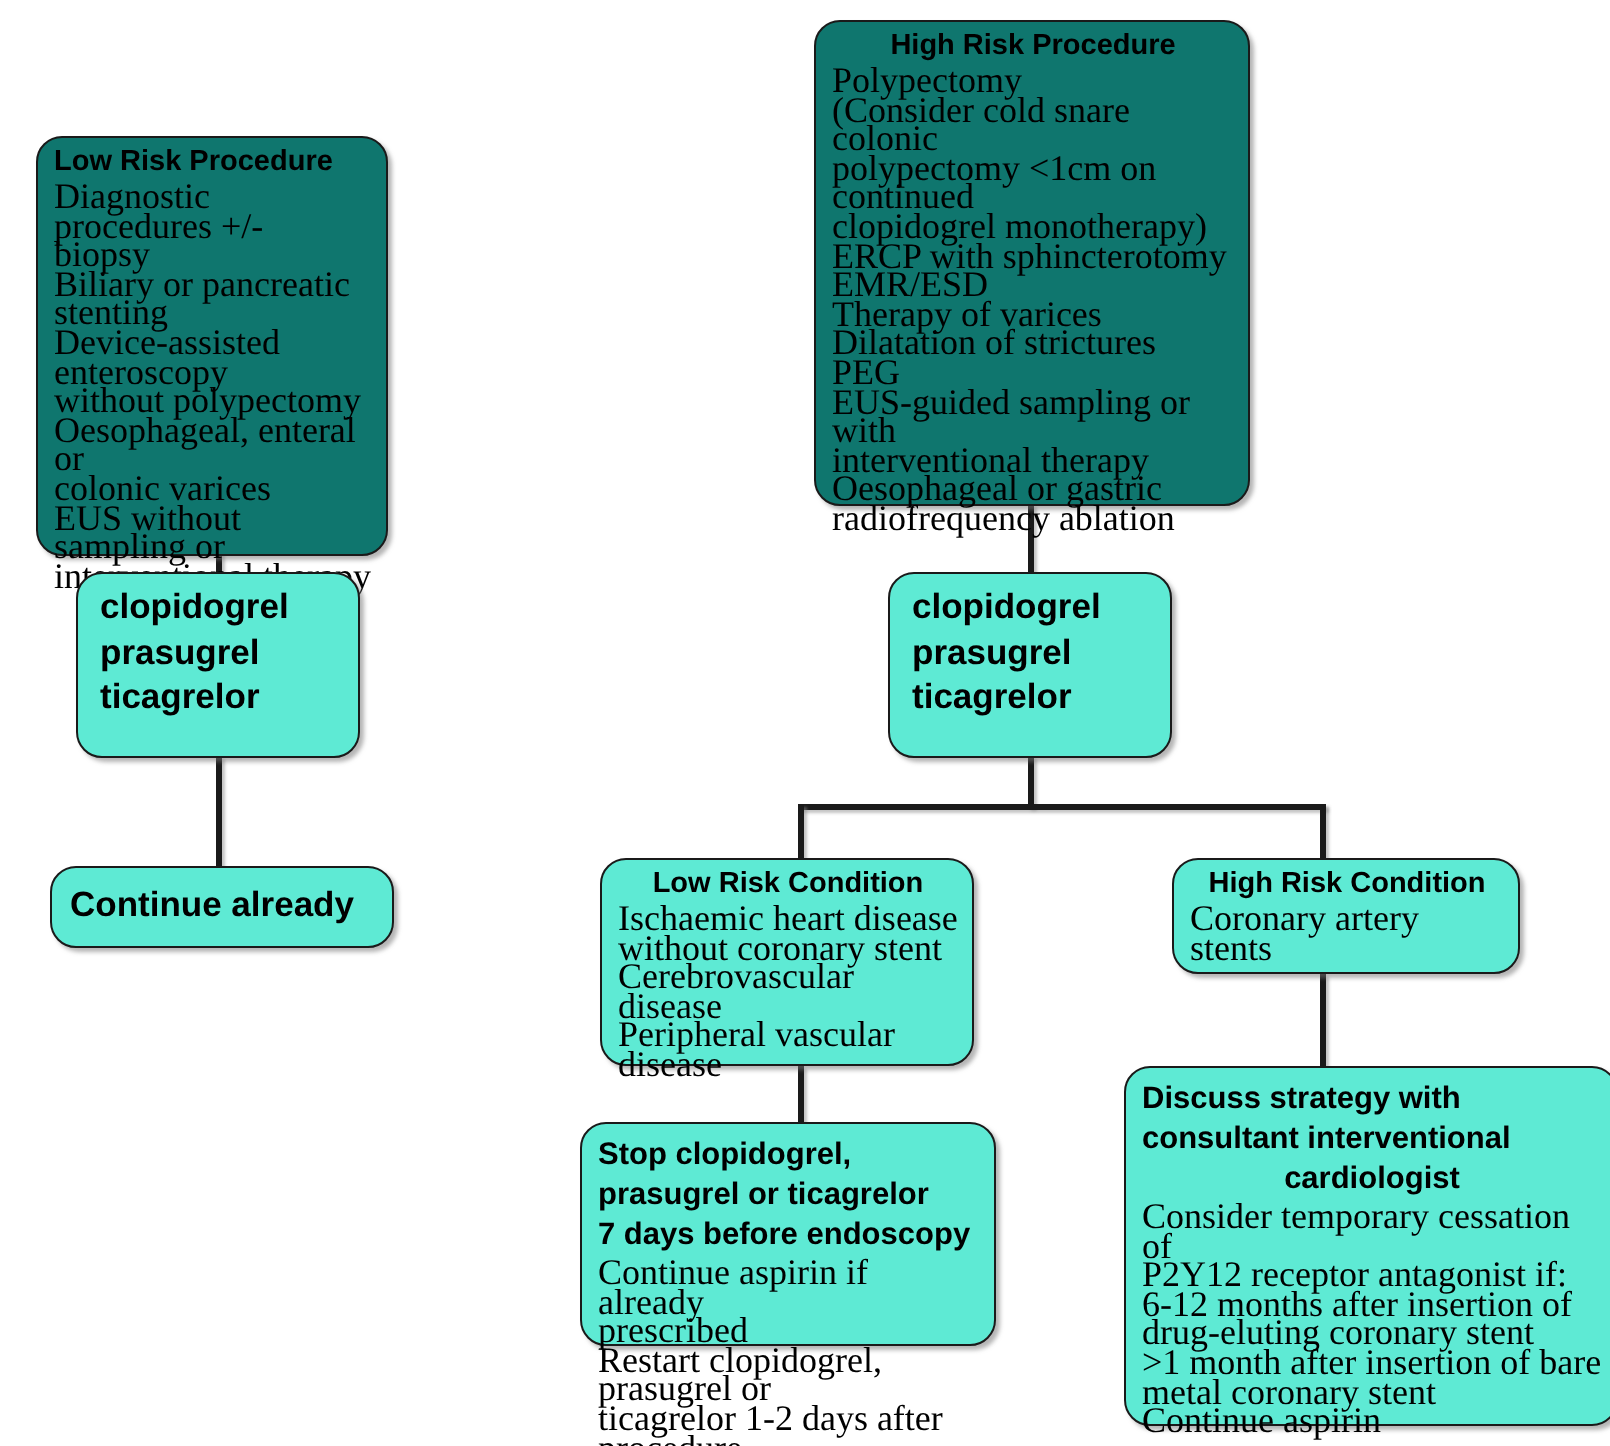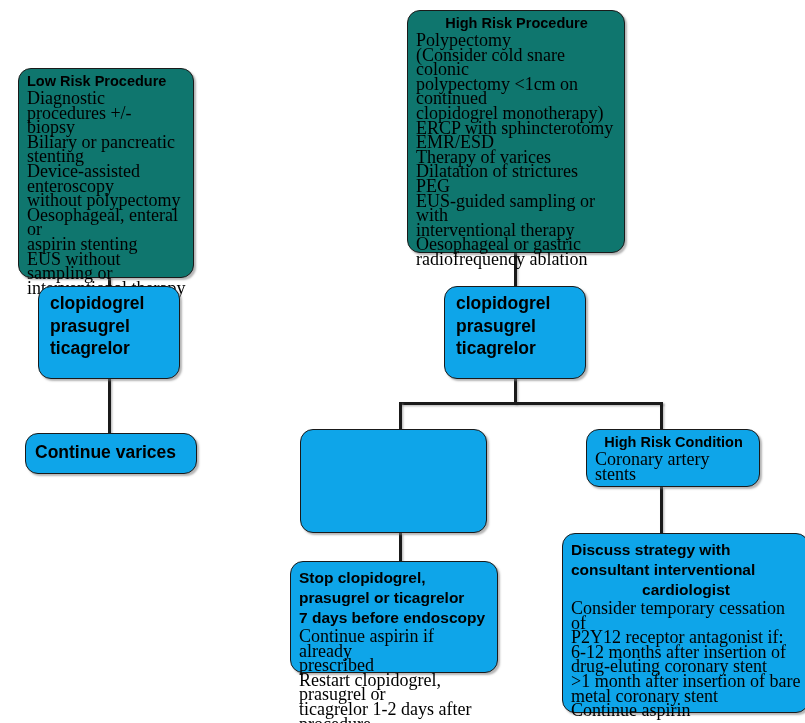--- a/index.html
+++ b/index.html
@@ -99,7 +99,7 @@
       <li>Device-assisted enteroscopy</li>
       <li>without polypectomy</li>
       <li>Oesophageal, enteral or</li>
-      <li>aspirin stenting</li>
+      <li>colonic varices</li>
       <li>EUS without sampling or</li>
       <li>interventional therapy</li>
     </ul>

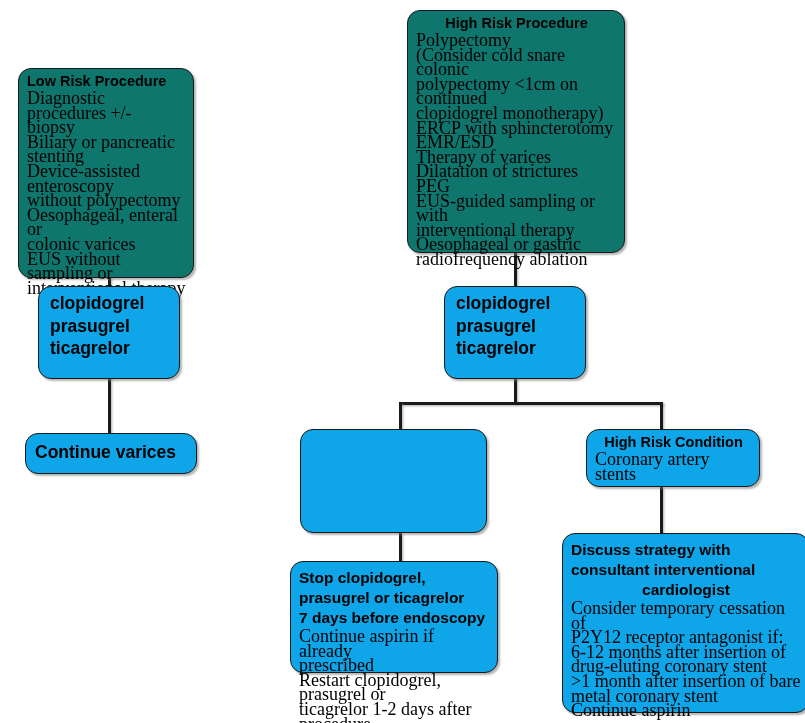--- a/index.html
+++ b/index.html
@@ -32,7 +32,7 @@
     z-index: 5;
   }
   .node.lav { background: #0f766e; }
-  .node.yel { background: #0ea5e9; }
+  .node.yel { background: #5eead4; }
 
   .node .title {
     font-weight: bold;

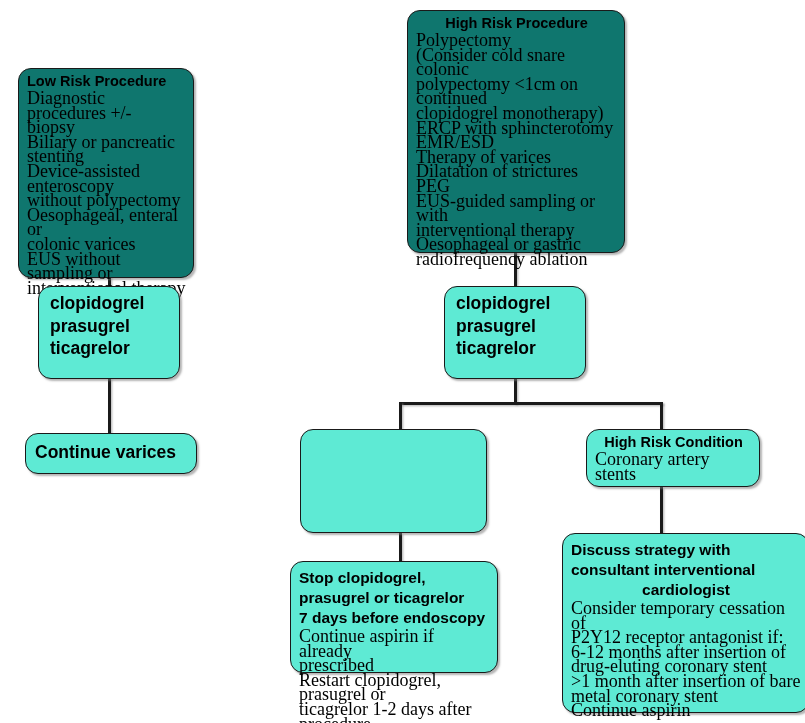--- a/index.html
+++ b/index.html
@@ -137,7 +137,7 @@
   </div>
 
   <div class="node yel bigbold" style="left:25px; top:433px; width:172px; height:41px; padding-top:8px; padding-left:9px;">
-    <div class="title">Continue varices</div>
+    <div class="title">Continue already</div>
   </div>
 
   <div class="node yel" style="left:300px; top:429px; width:187px; height:104px;">

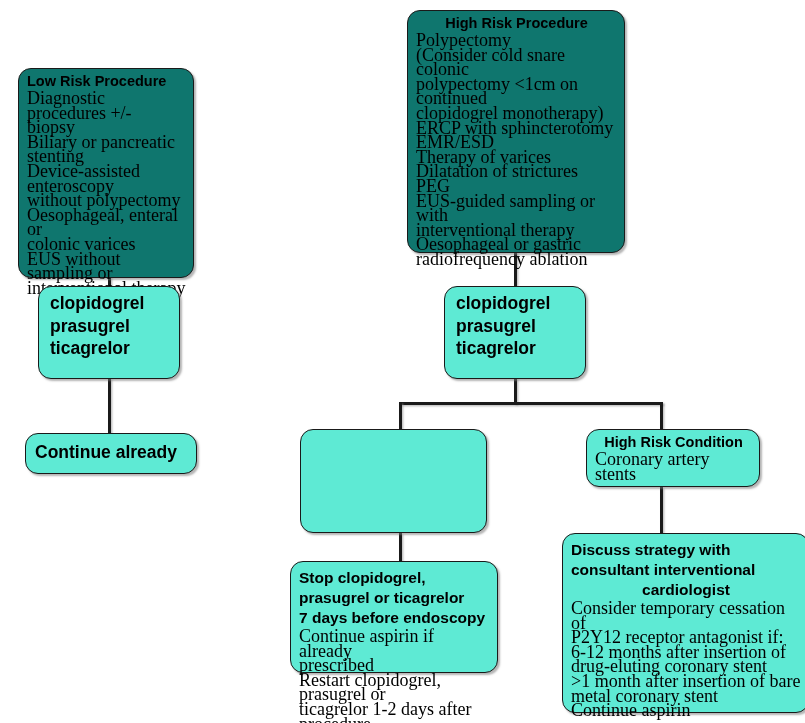--- a/index.html
+++ b/index.html
@@ -141,6 +141,7 @@
   </div>
 
   <div class="node yel" style="left:300px; top:429px; width:187px; height:104px;">
+    <div class="title ctr">Low Risk Condition</div>
   </div>
 
   <div class="node yel" style="left:574px; top:429px; width:174px; height:58px;margin-left:12px;">

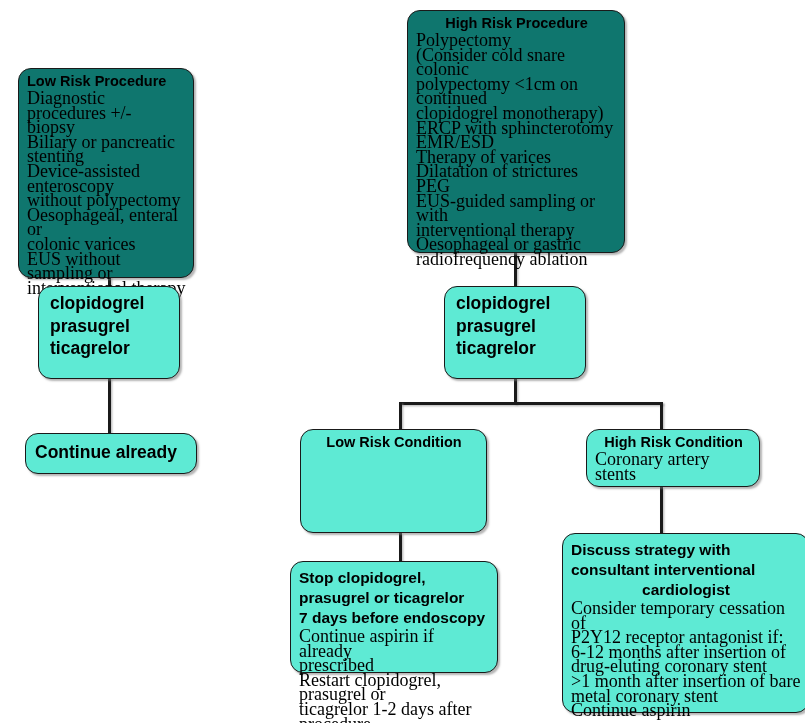--- a/index.html
+++ b/index.html
@@ -142,6 +142,12 @@
 
   <div class="node yel" style="left:300px; top:429px; width:187px; height:104px;">
     <div class="title ctr">Low Risk Condition</div>
+    <ul class="lines">
+      <li>Ischaemic heart disease</li>
+      <li>without coronary stent</li>
+      <li>Cerebrovascular disease</li>
+      <li>Peripheral vascular disease</li>
+    </ul>
   </div>
 
   <div class="node yel" style="left:574px; top:429px; width:174px; height:58px;margin-left:12px;">

